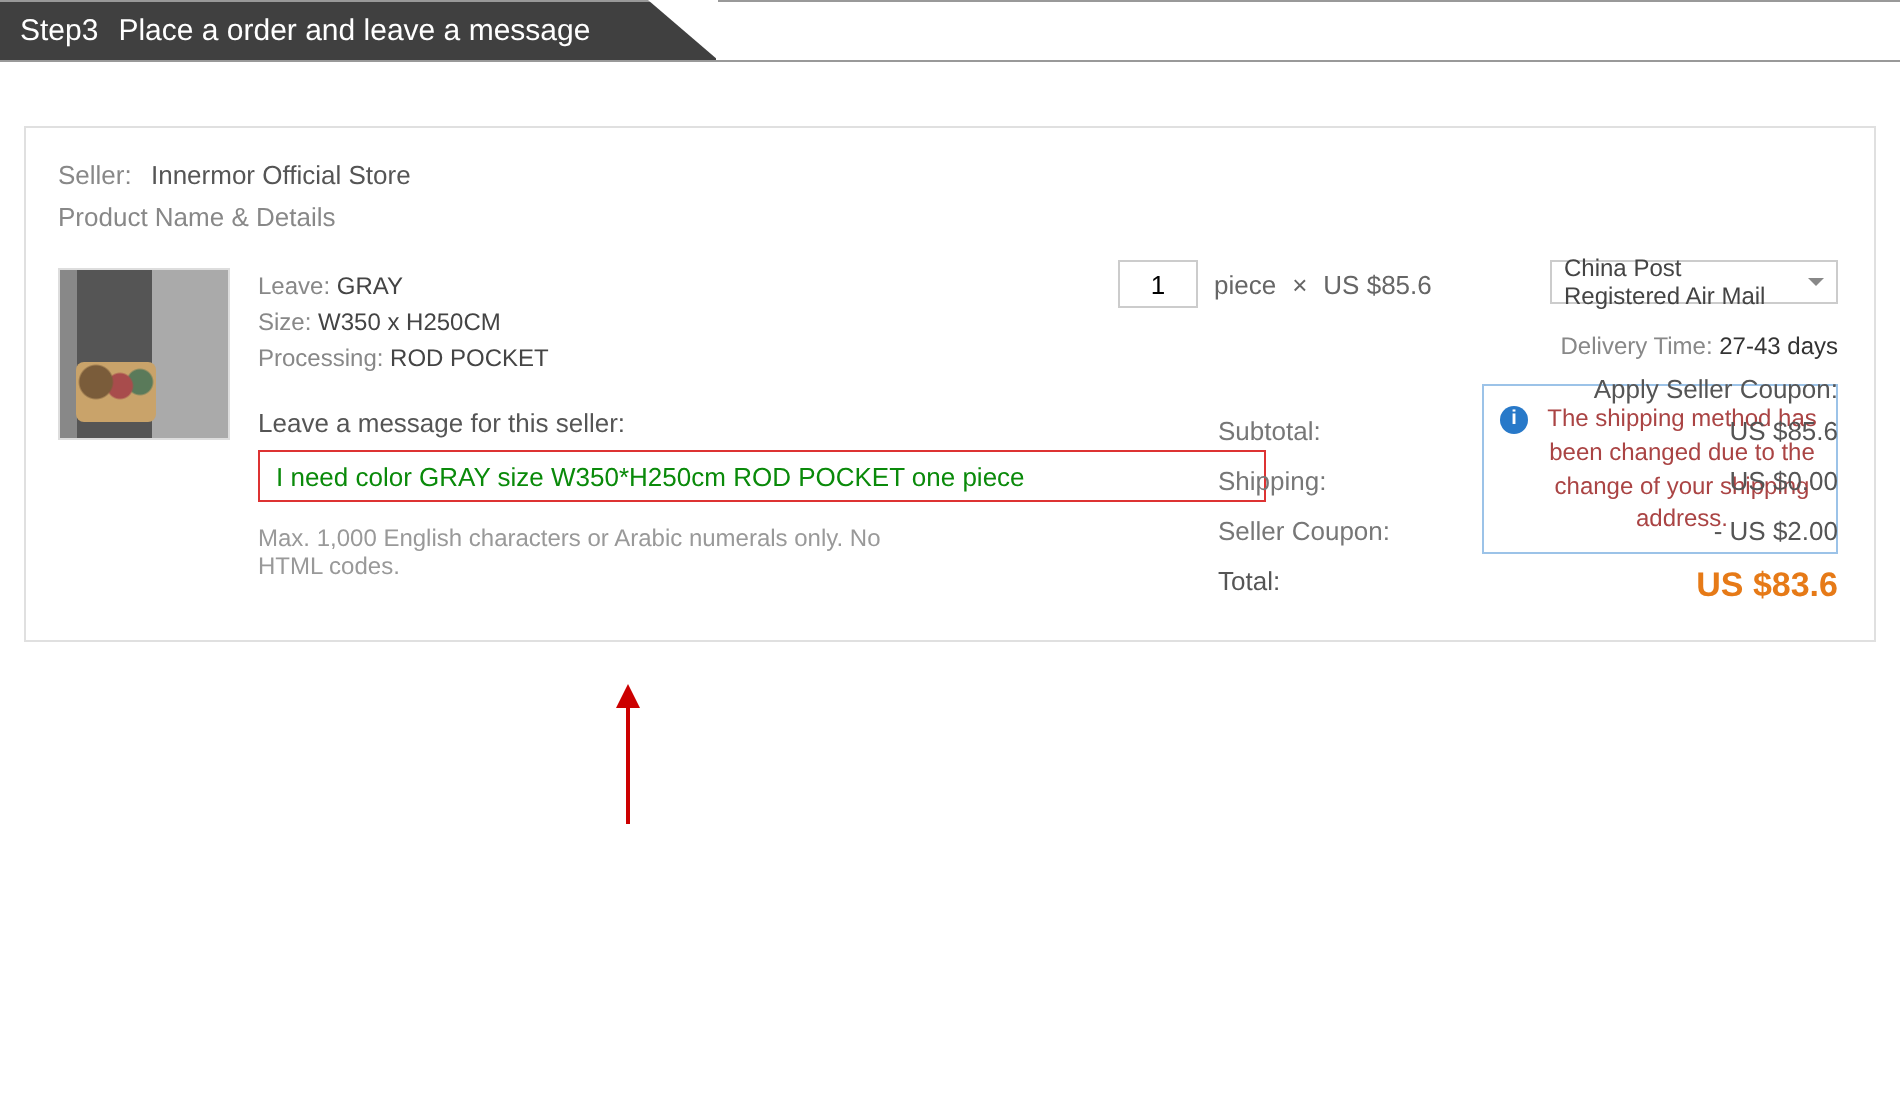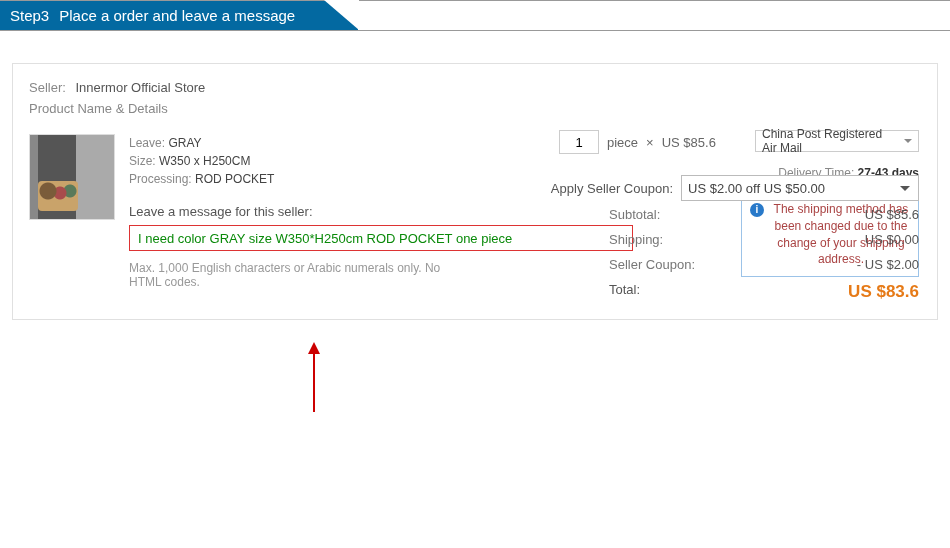--- a/index.html
+++ b/index.html
@@ -6,7 +6,7 @@
     body { background: #fff; width: 950px; height: 548px; overflow: hidden; }
     
     .step-header {
-      background: #0369a1;
+      background: #404040;
       color: #fff;
       padding: 6px 10px;
       font-size: 15px;

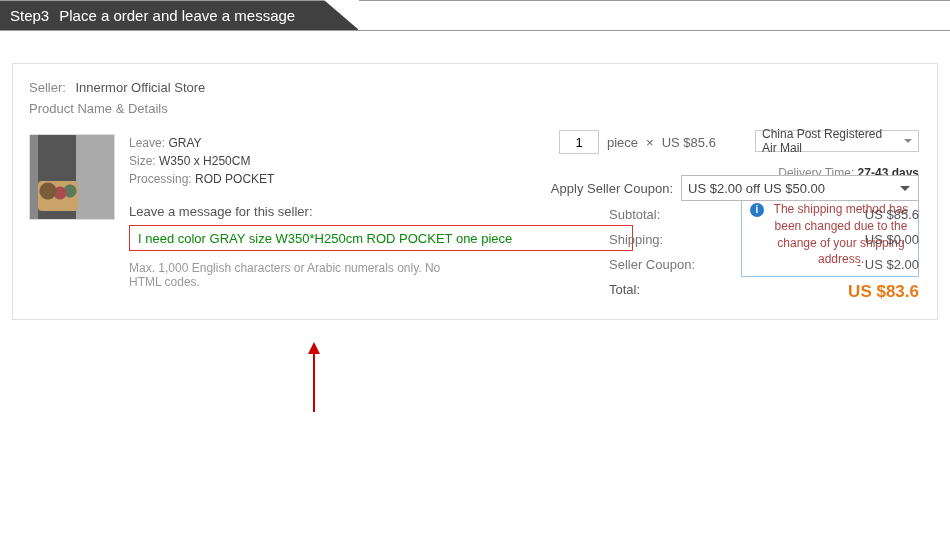--- a/index.html
+++ b/index.html
@@ -130,7 +130,7 @@
       color: #444;
       position: relative;
       background: #fff;
-      width: 164px;
+      width: 144px;
       height: 22px;
       display: flex;
       align-items: center;

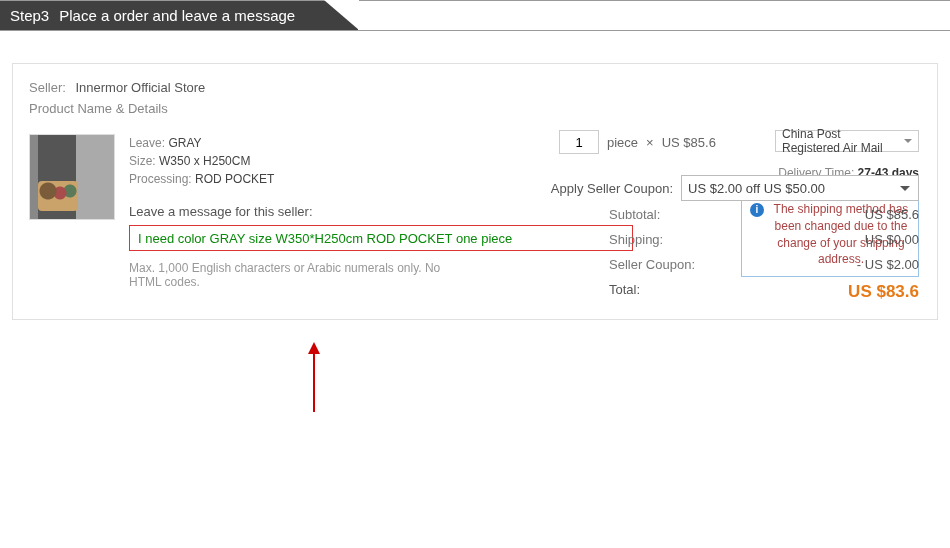--- a/index.html
+++ b/index.html
@@ -146,7 +146,7 @@
     
     .free-ship { font-size: 13px; font-weight: bold; color: #333; text-align: right;}
     .delivery { font-size: 12px; color: #888; text-align: right; margin-top: 4px;}
-    .delivery b { color: #333; font-weight: bold;}
+    .delivery b { color: #333; font-weight: normal;}
     
     .notice-box {
       border: 1px solid #9cc3e8;

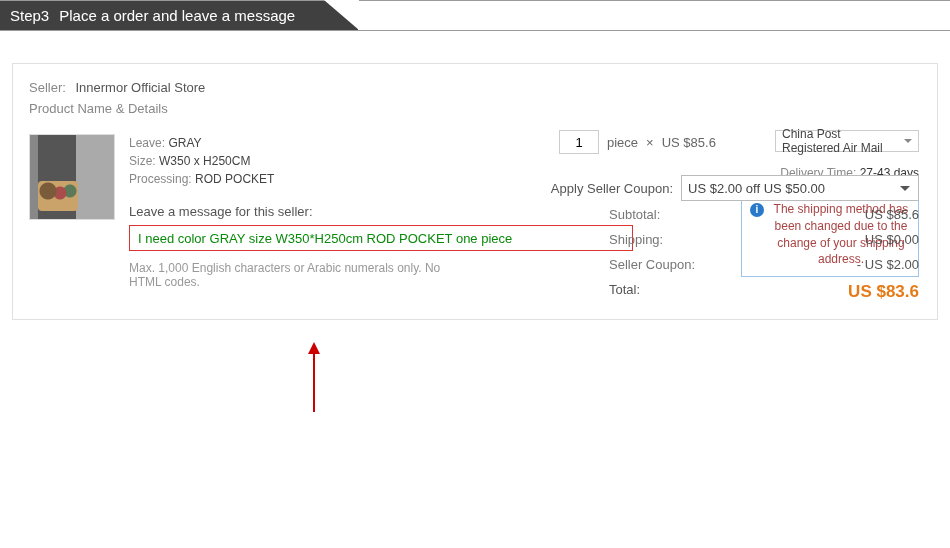--- a/index.html
+++ b/index.html
@@ -279,9 +279,6 @@
 
   <div class="coupon-row">
     <span>Apply Seller Coupon:</span>
-    <div class="coupon-select">
-      <span>US $2.00 off US $50.00</span>
-    </div>
   </div>
 
   <div class="totals">

